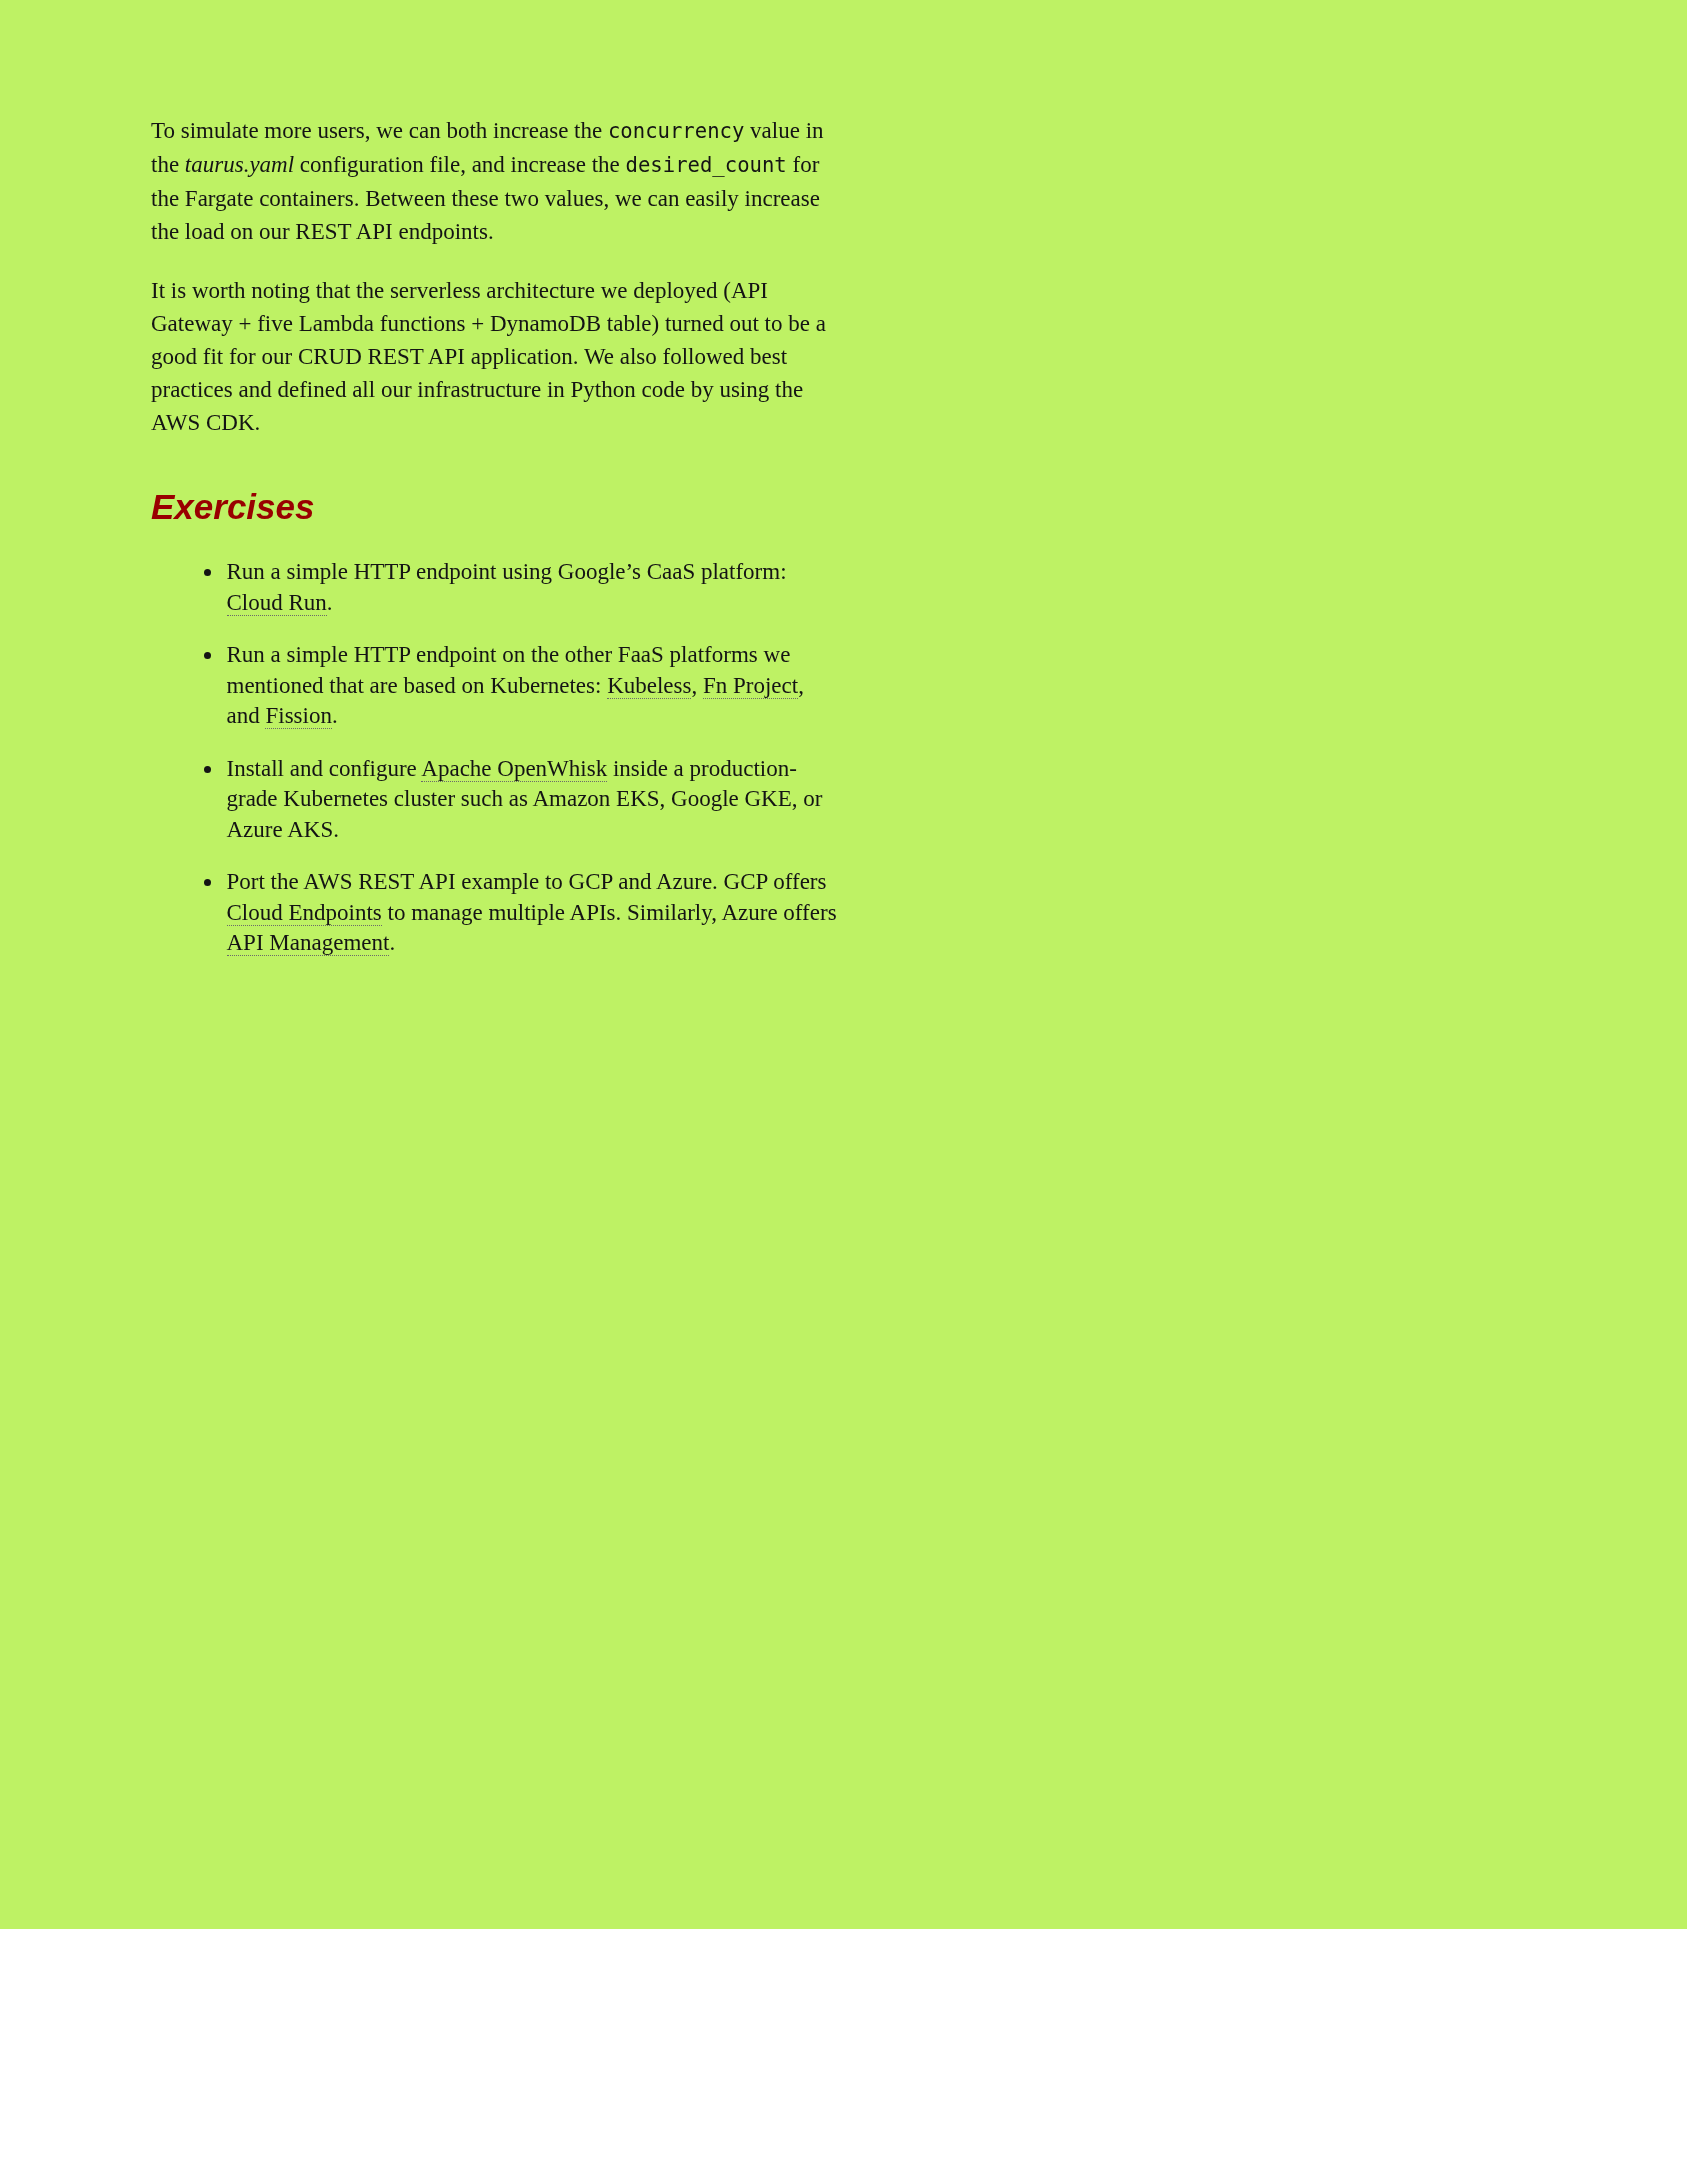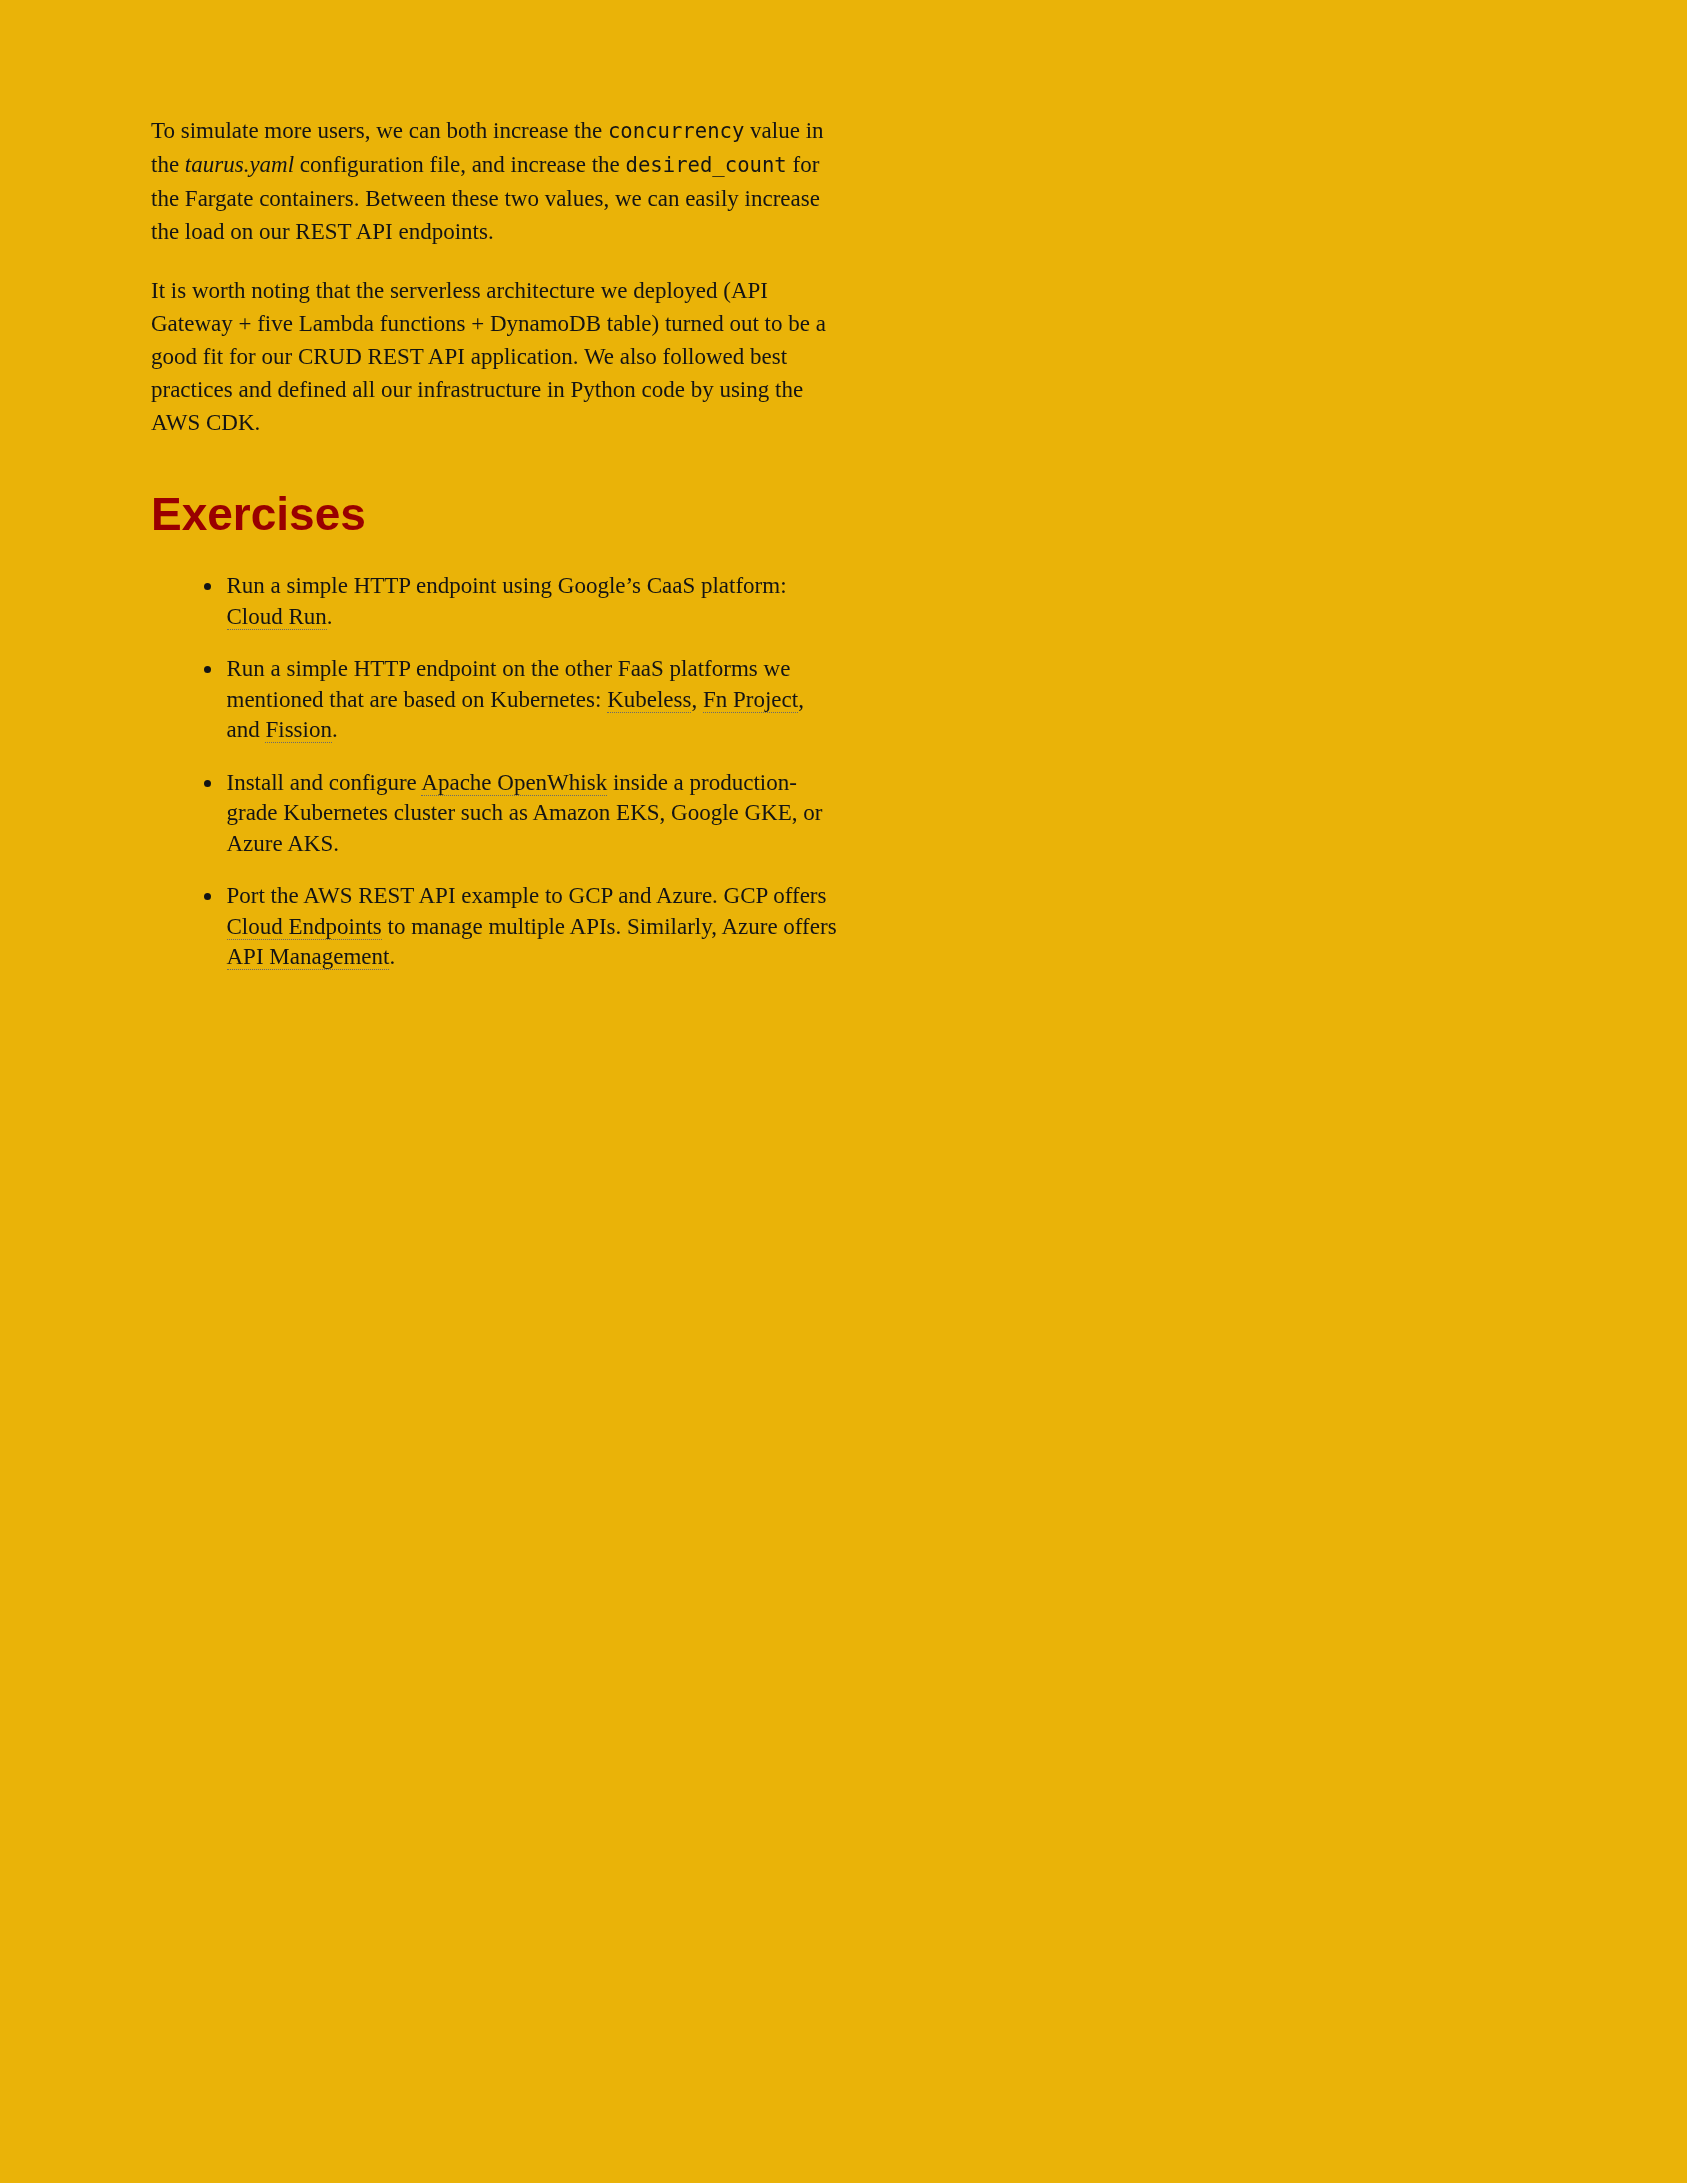--- a/index.html
+++ b/index.html
@@ -10,9 +10,9 @@
   .page {
     position: relative;
     width: 1687px;
-    height: 2183px;
+    height: 1929px;
     overflow: hidden;
-    background: #eab308;
+    background: #bef264;
     font-family: "Liberation Serif", "DejaVu Serif", serif;
     color: var(--text, #141414);
   }

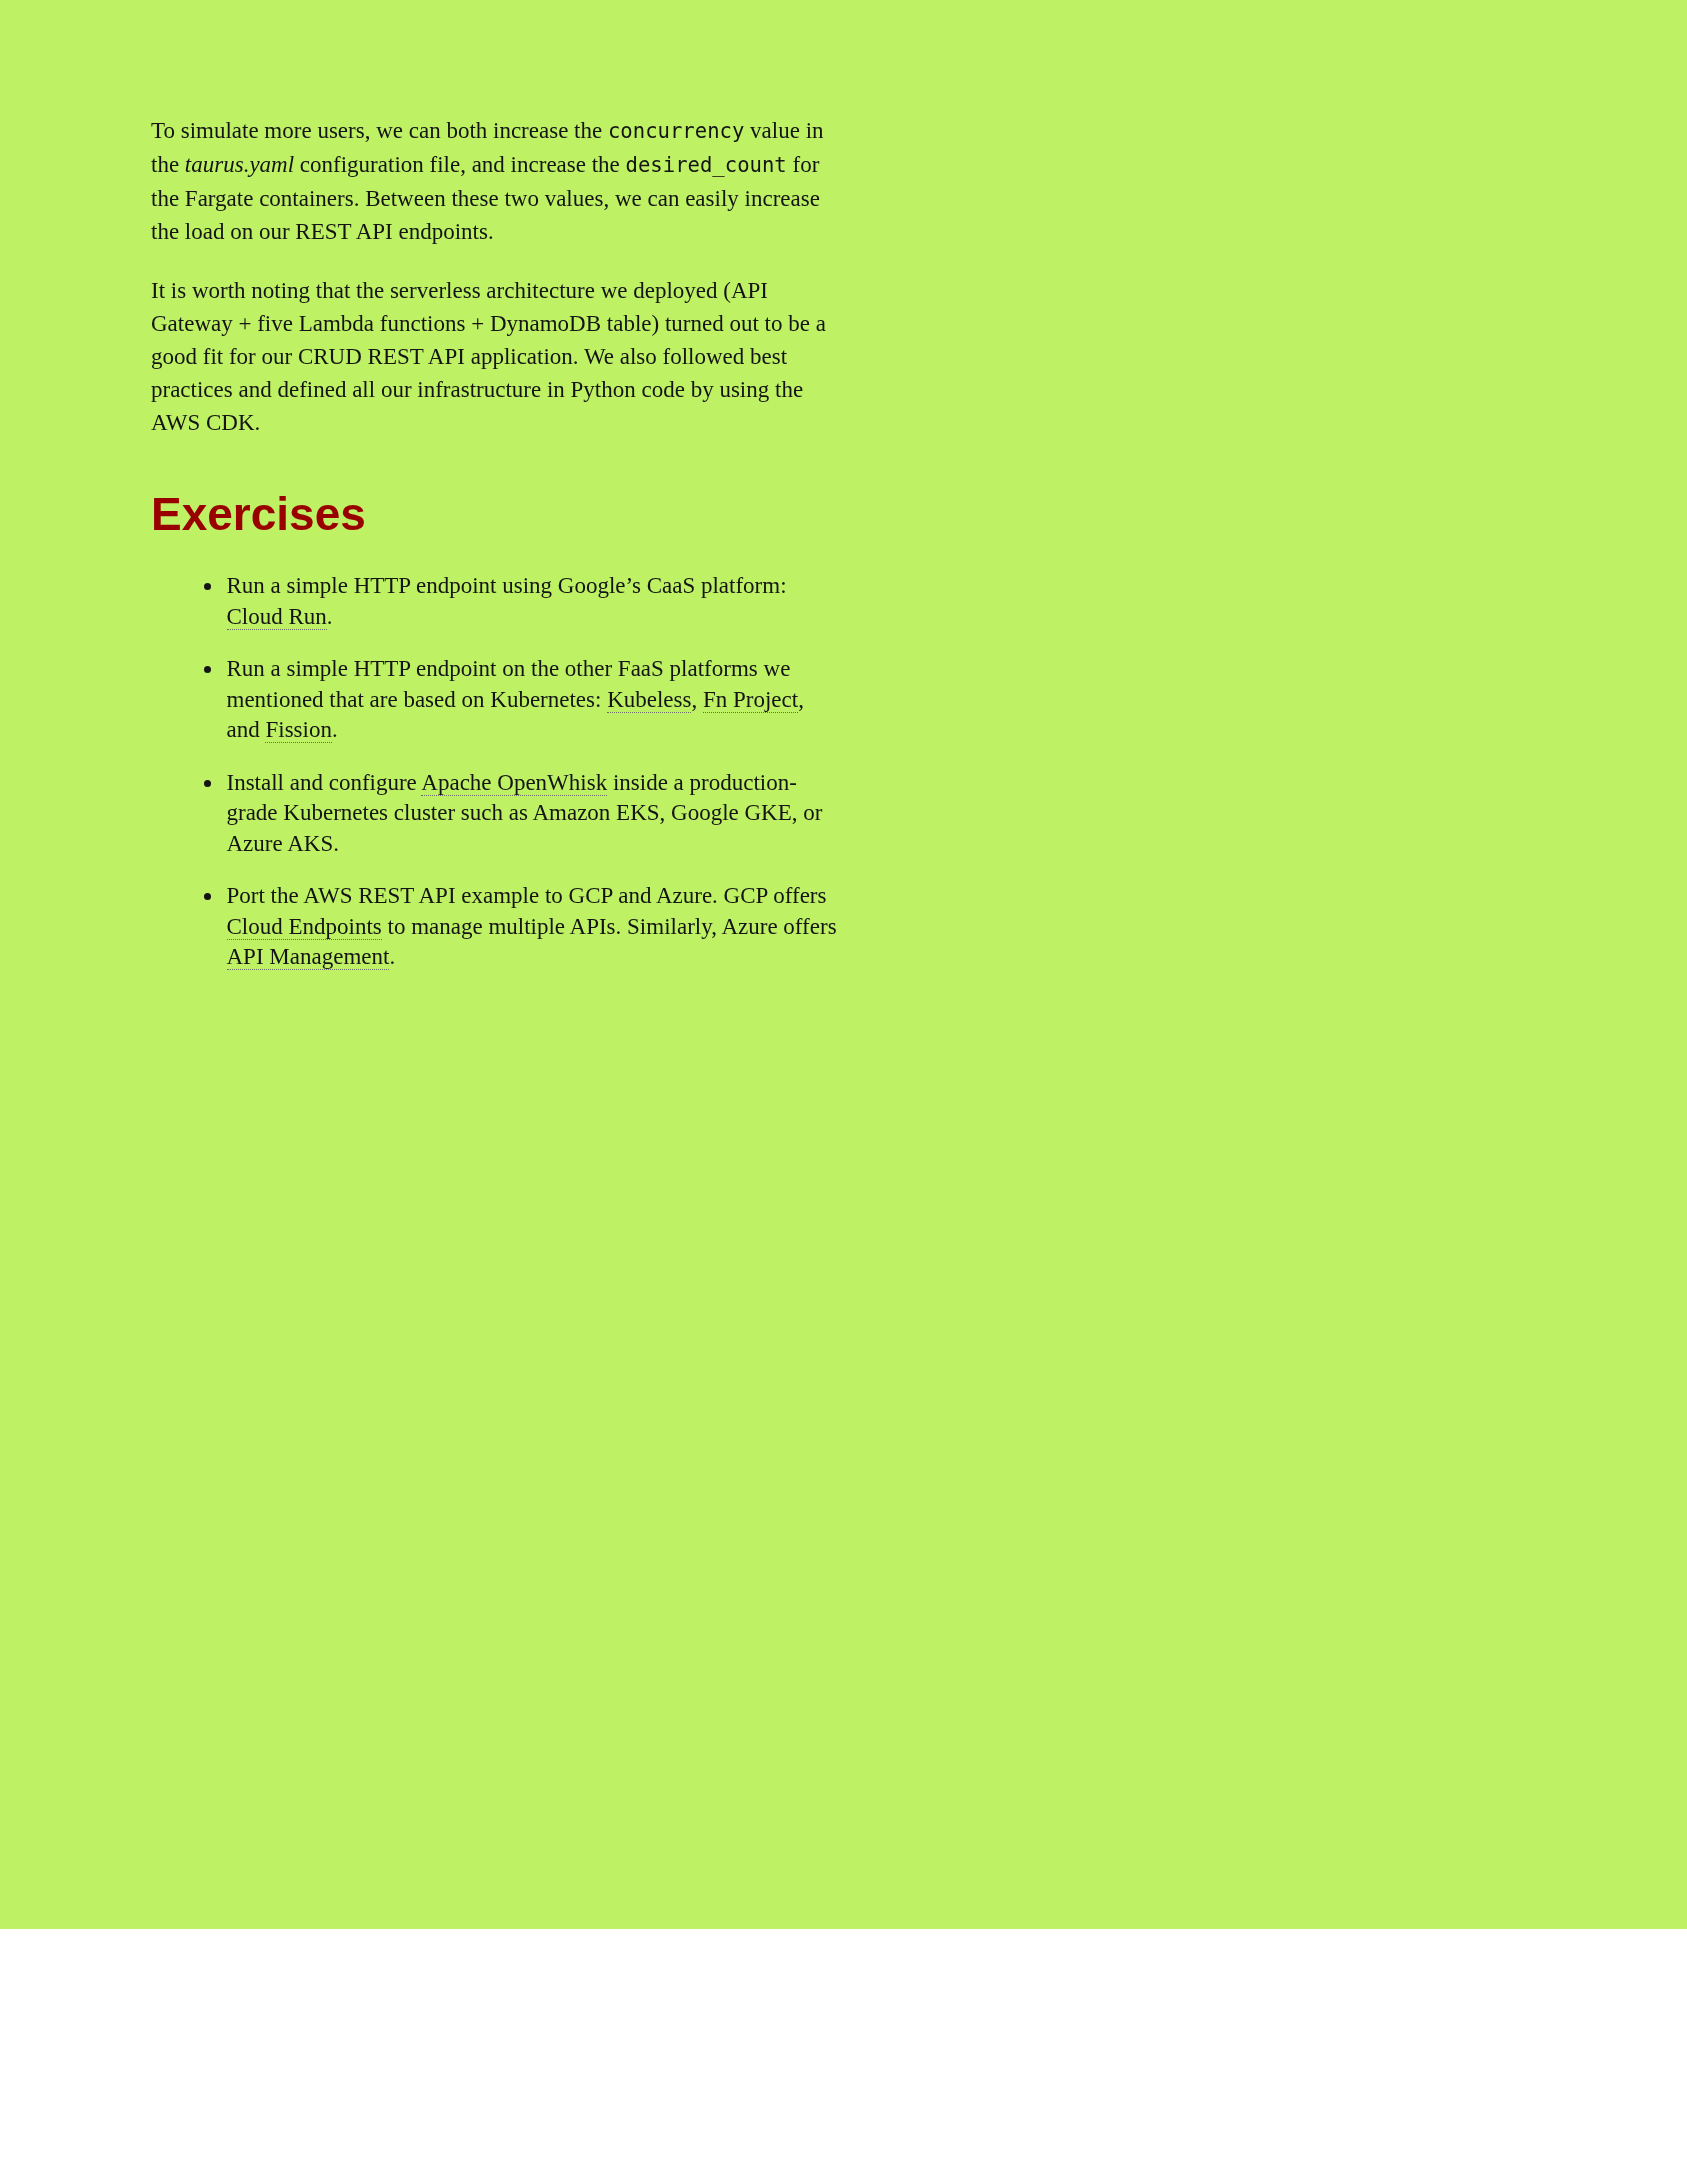--- a/index.html
+++ b/index.html
@@ -50,10 +50,11 @@
   }
   h1.exercises {
     font-family: "Liberation Sans", "DejaVu Sans", sans-serif;
-    font-size: 46px;
+    font-size: 35px;
     font-weight: 700;
     color: var(--heading, #990000);
     margin: 48px 0 30px 0;
+    font-style: italic;
   }
   ul.bullets {
     margin: 0;

